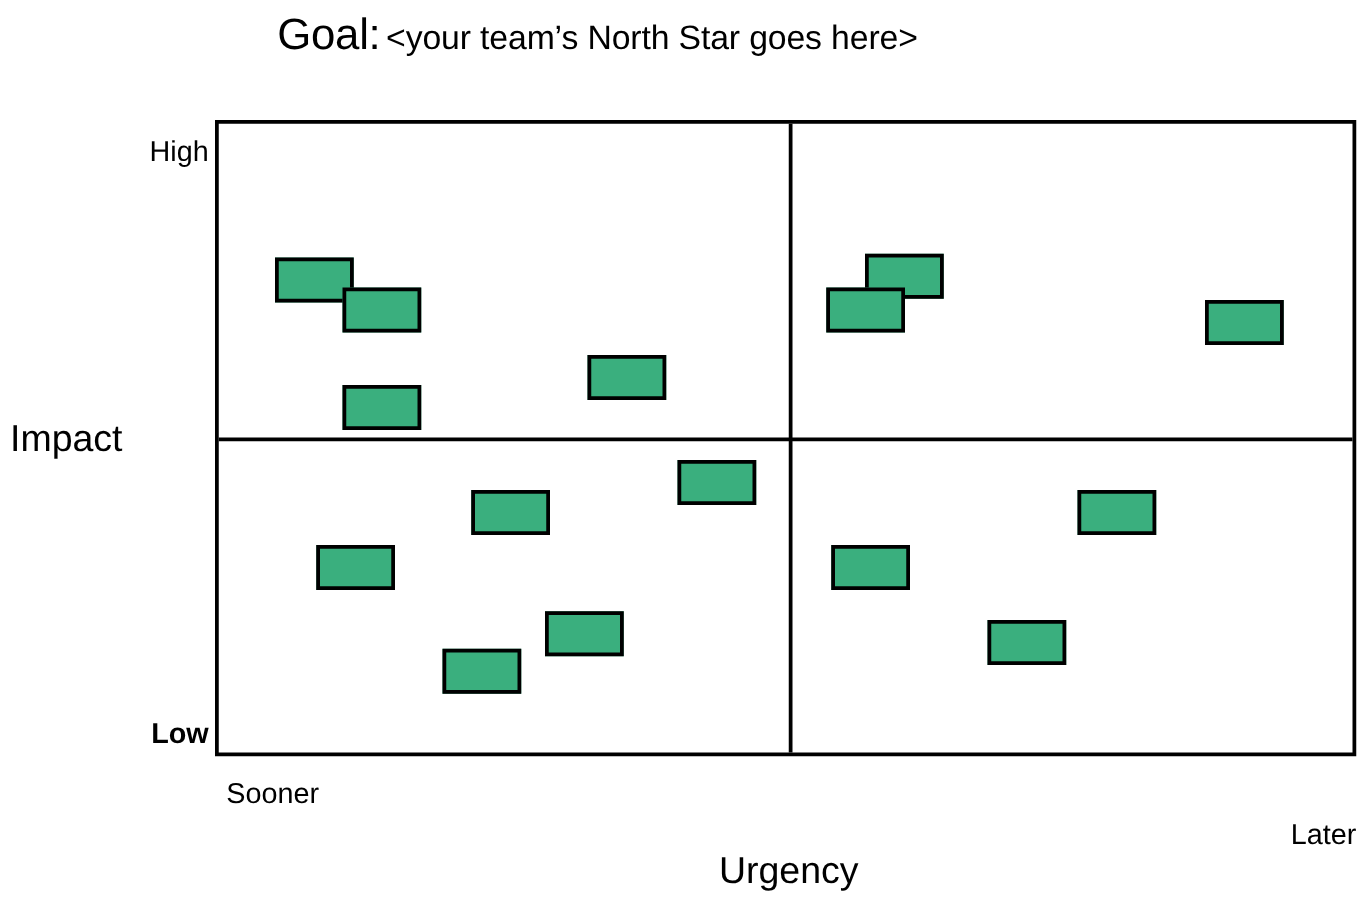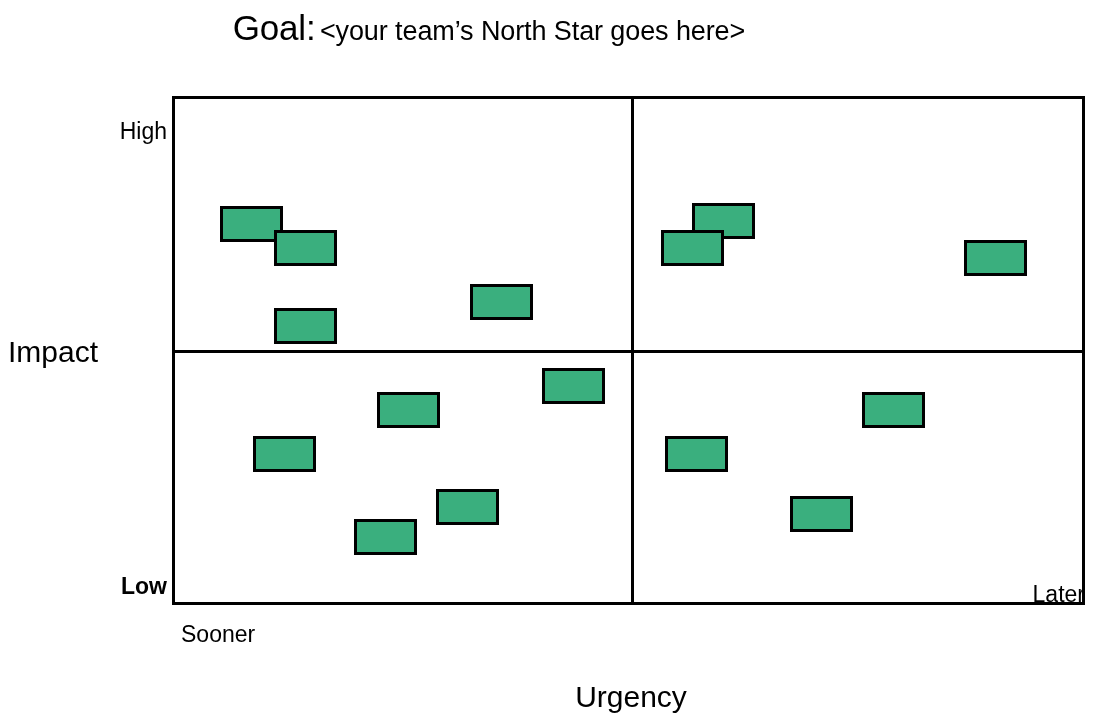--- a/index.html
+++ b/index.html
@@ -21,7 +21,7 @@
   
   #chart-title {
     position: absolute;
-    left: 11px;
+    left: 0;
     top: 8px;
     width: 956px;
     text-align: center;

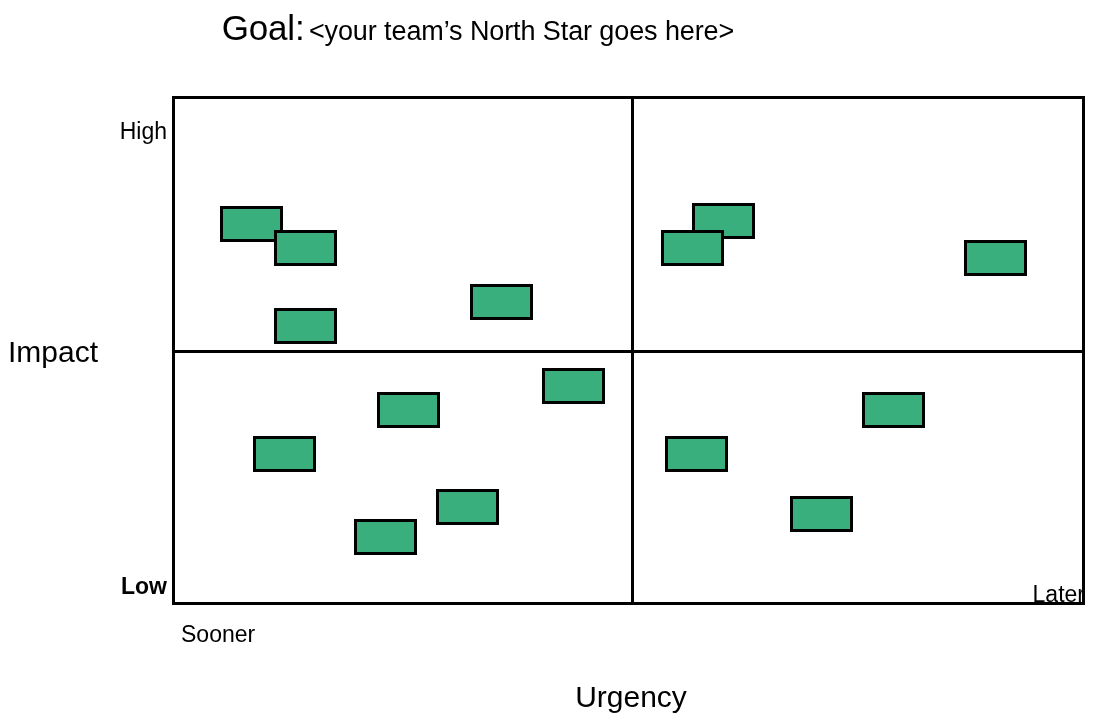--- a/index.html
+++ b/index.html
@@ -85,7 +85,7 @@
   }
   #tick-high {
     right: 929px;           
-    top: 120px;
+    top: 110px;
   }
   #tick-low {
     right: 929px;

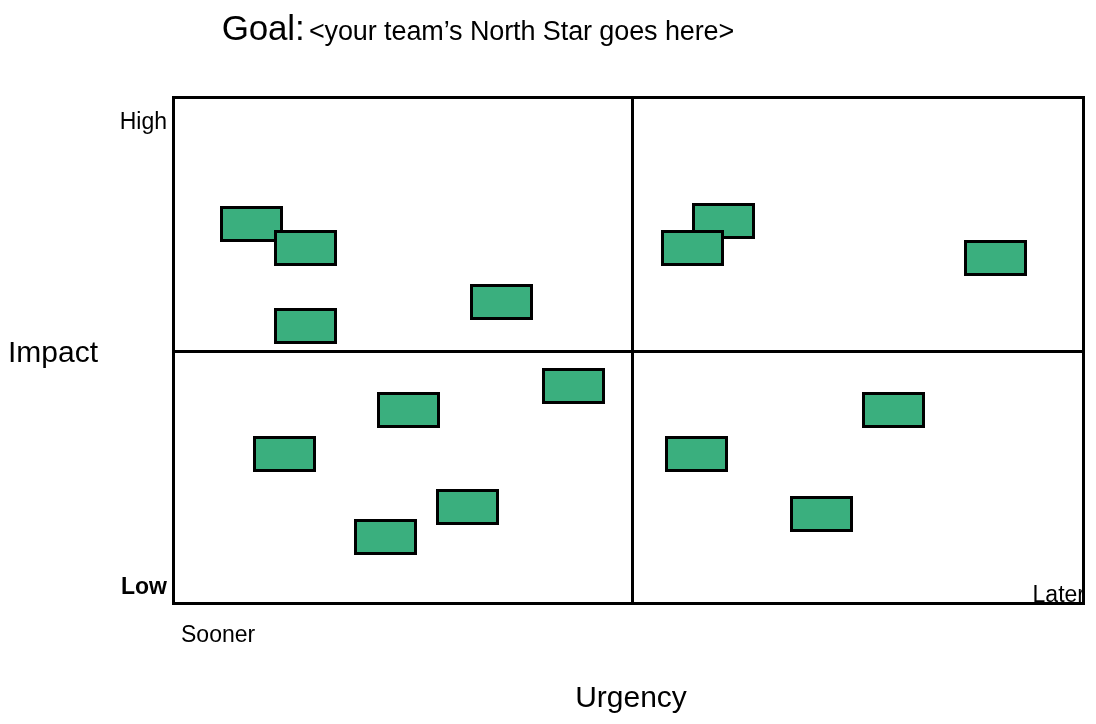--- a/index.html
+++ b/index.html
@@ -99,7 +99,7 @@
   }
   #tick-later {
     right: 11px;
-    top: 583px;
+    top: 656px;
     text-align: center;
   }
 

